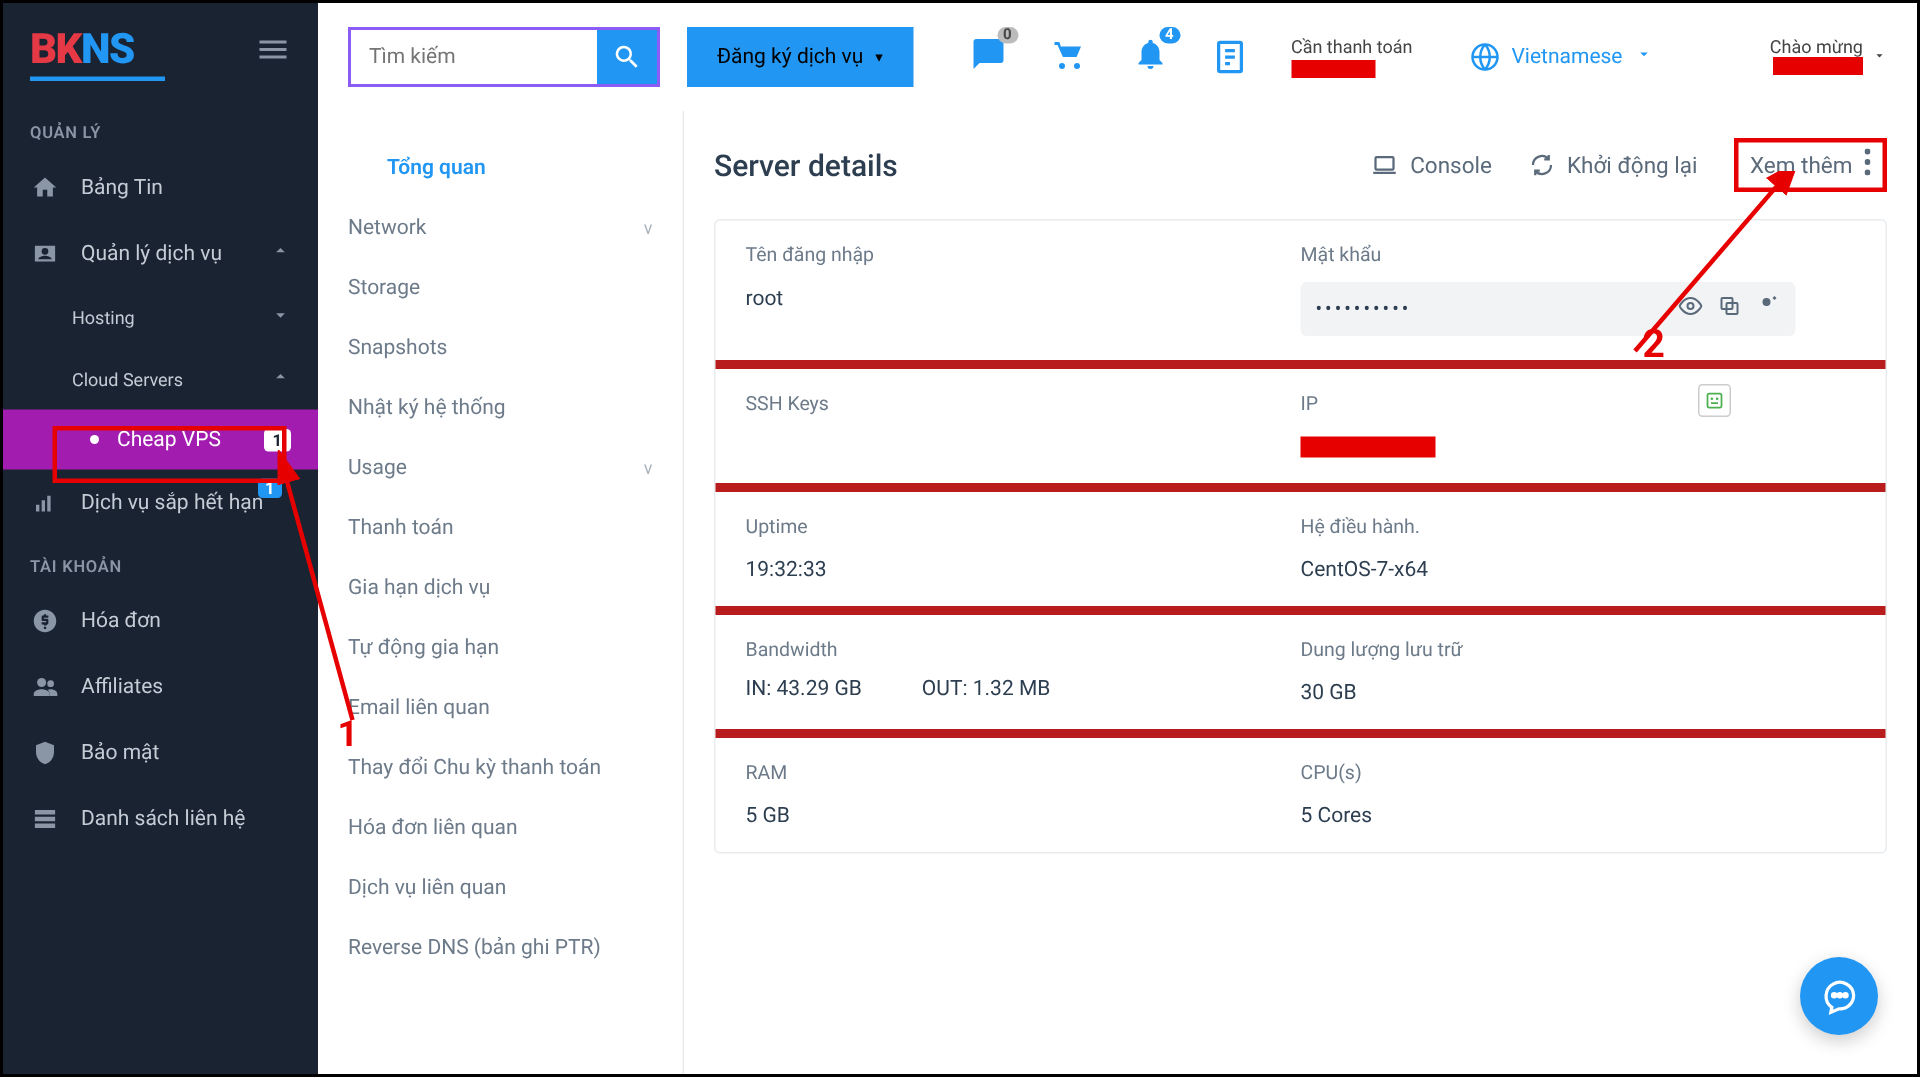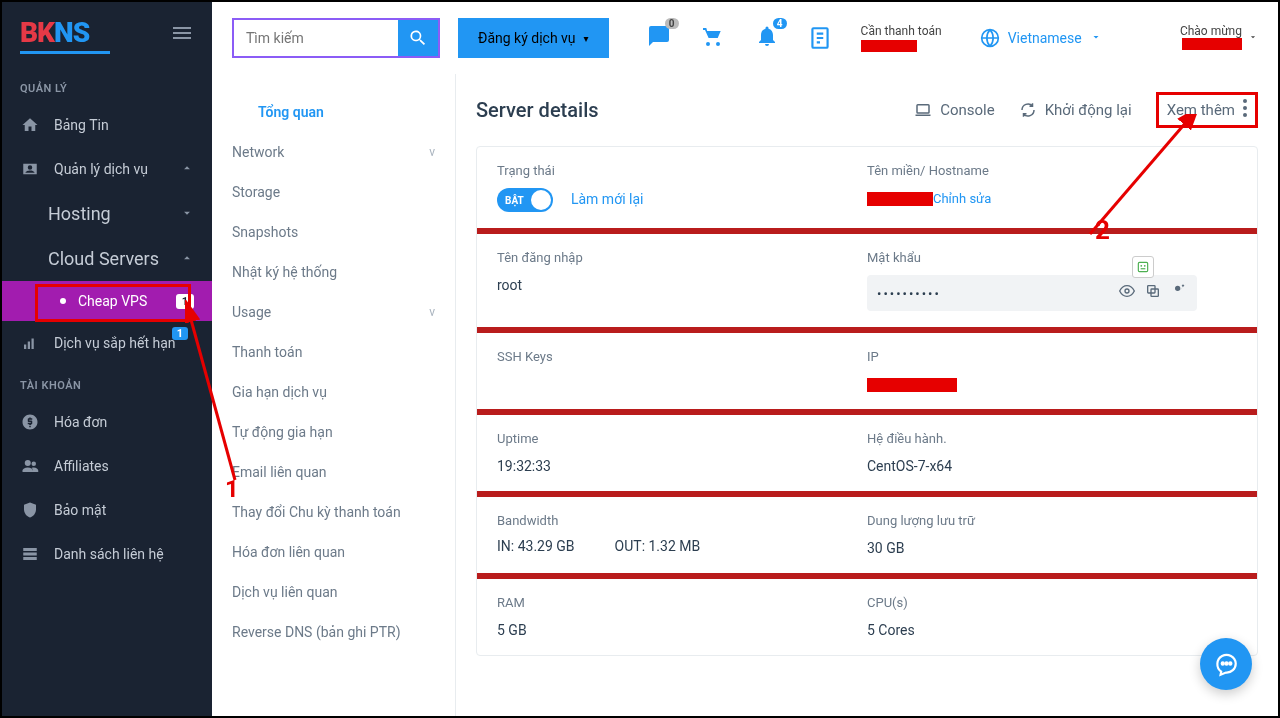--- a/index.html
+++ b/index.html
@@ -340,20 +340,6 @@
           <div class="panel">
             <div class="row">
               <div class="col">
-                <span class="label">Trạng thái</span>
-                <span class="toggle">
-                  <span class="on-label">BẬT</span>
-                  <span class="knob"></span>
-                </span>
-                <span class="refresh-link">Làm mới lại</span>
-              </div>
-              <div class="col">
-                <span class="label">Tên miền/ Hostname</span>
-                <span class="value"><span class="redbar-inline" style="width:66px;"></span><span class="edit-link">Chỉnh sửa</span></span>
-              </div>
-            </div>
-            <div class="row">
-              <div class="col">
                 <span class="label">Tên đăng nhập</span>
                 <span class="value">root</span>
               </div>

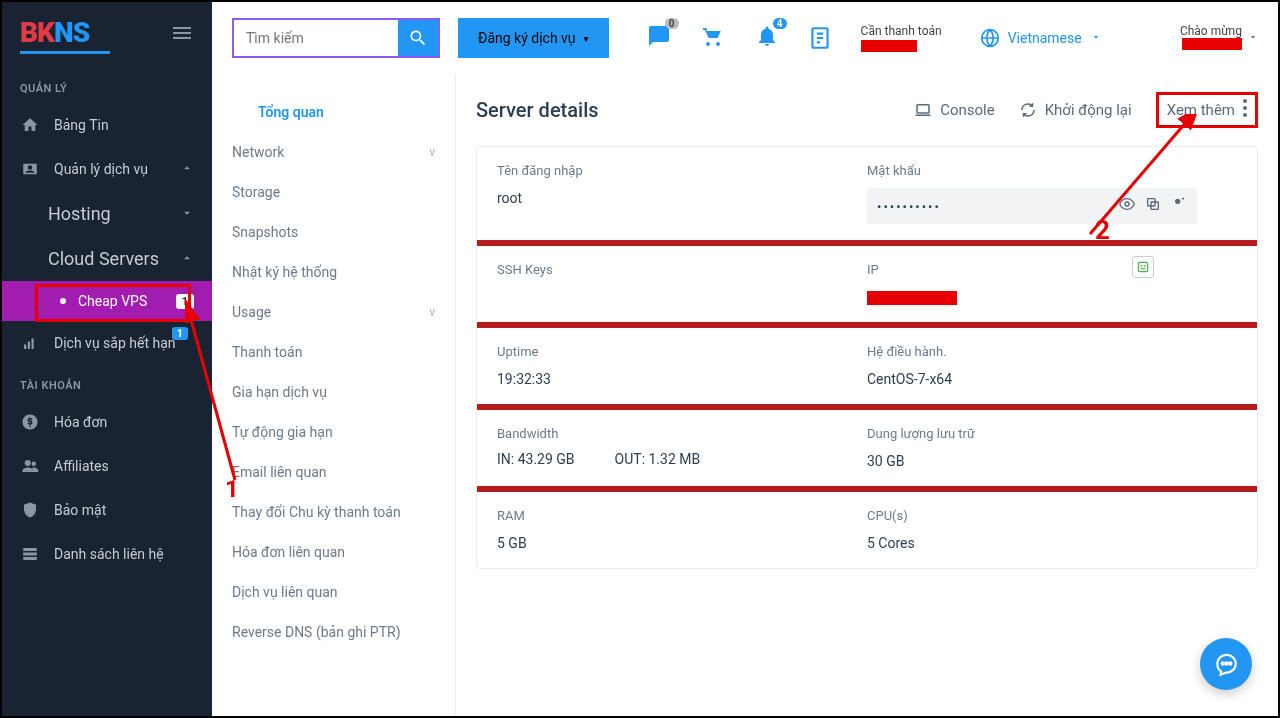--- a/index.html
+++ b/index.html
@@ -19,7 +19,7 @@
 .nav-item .nav-icon svg { width: 18px; height: 18px; }
 .nav-item .chev { margin-left: auto; color: #8a95a5; }
 .nav-item .chev svg { width: 14px; height: 14px; }
-.nav-sub { padding-left: 46px; font-size: 18px; }
+.nav-sub { padding-left: 46px; font-size: 12px; }
 .nav-item.active { background: #a21caf; color: #fff; }
 .nav-item.active .bullet { width: 6px; height: 6px; border-radius: 50%; background: #fff; margin-right: 12px; }
 .nav-item .badge { background: #fff; color: #1a2332; border-radius: 3px; font-size: 11px; font-weight: 700; padding: 1px 6px; margin-left: auto; }

